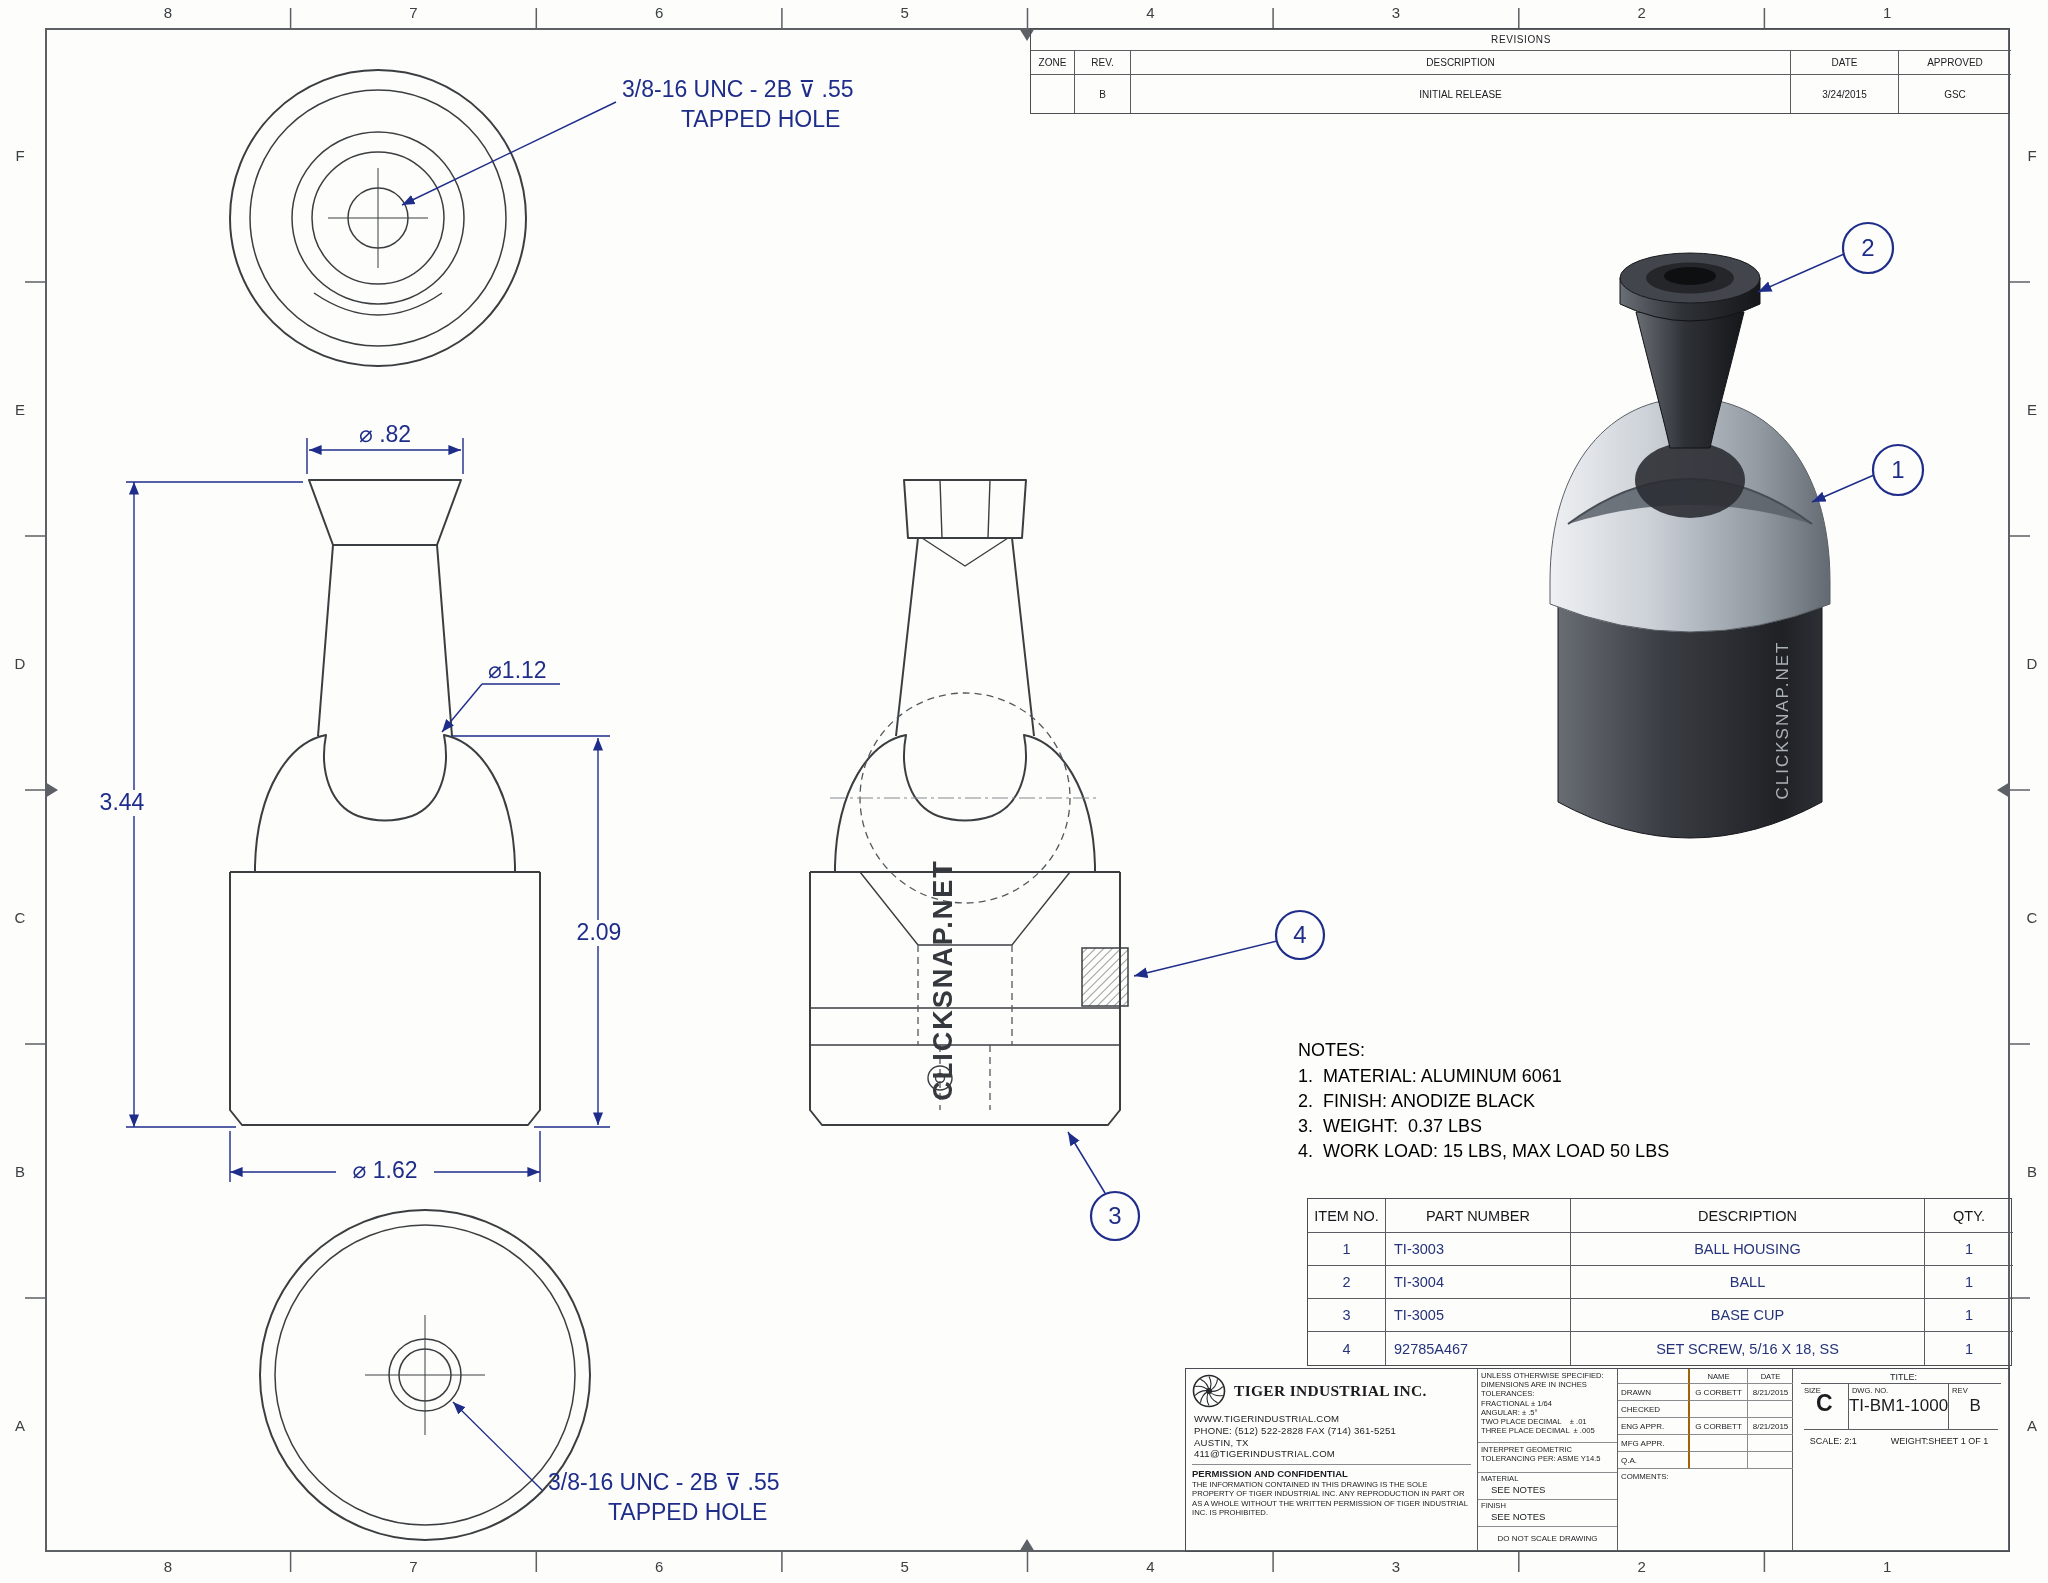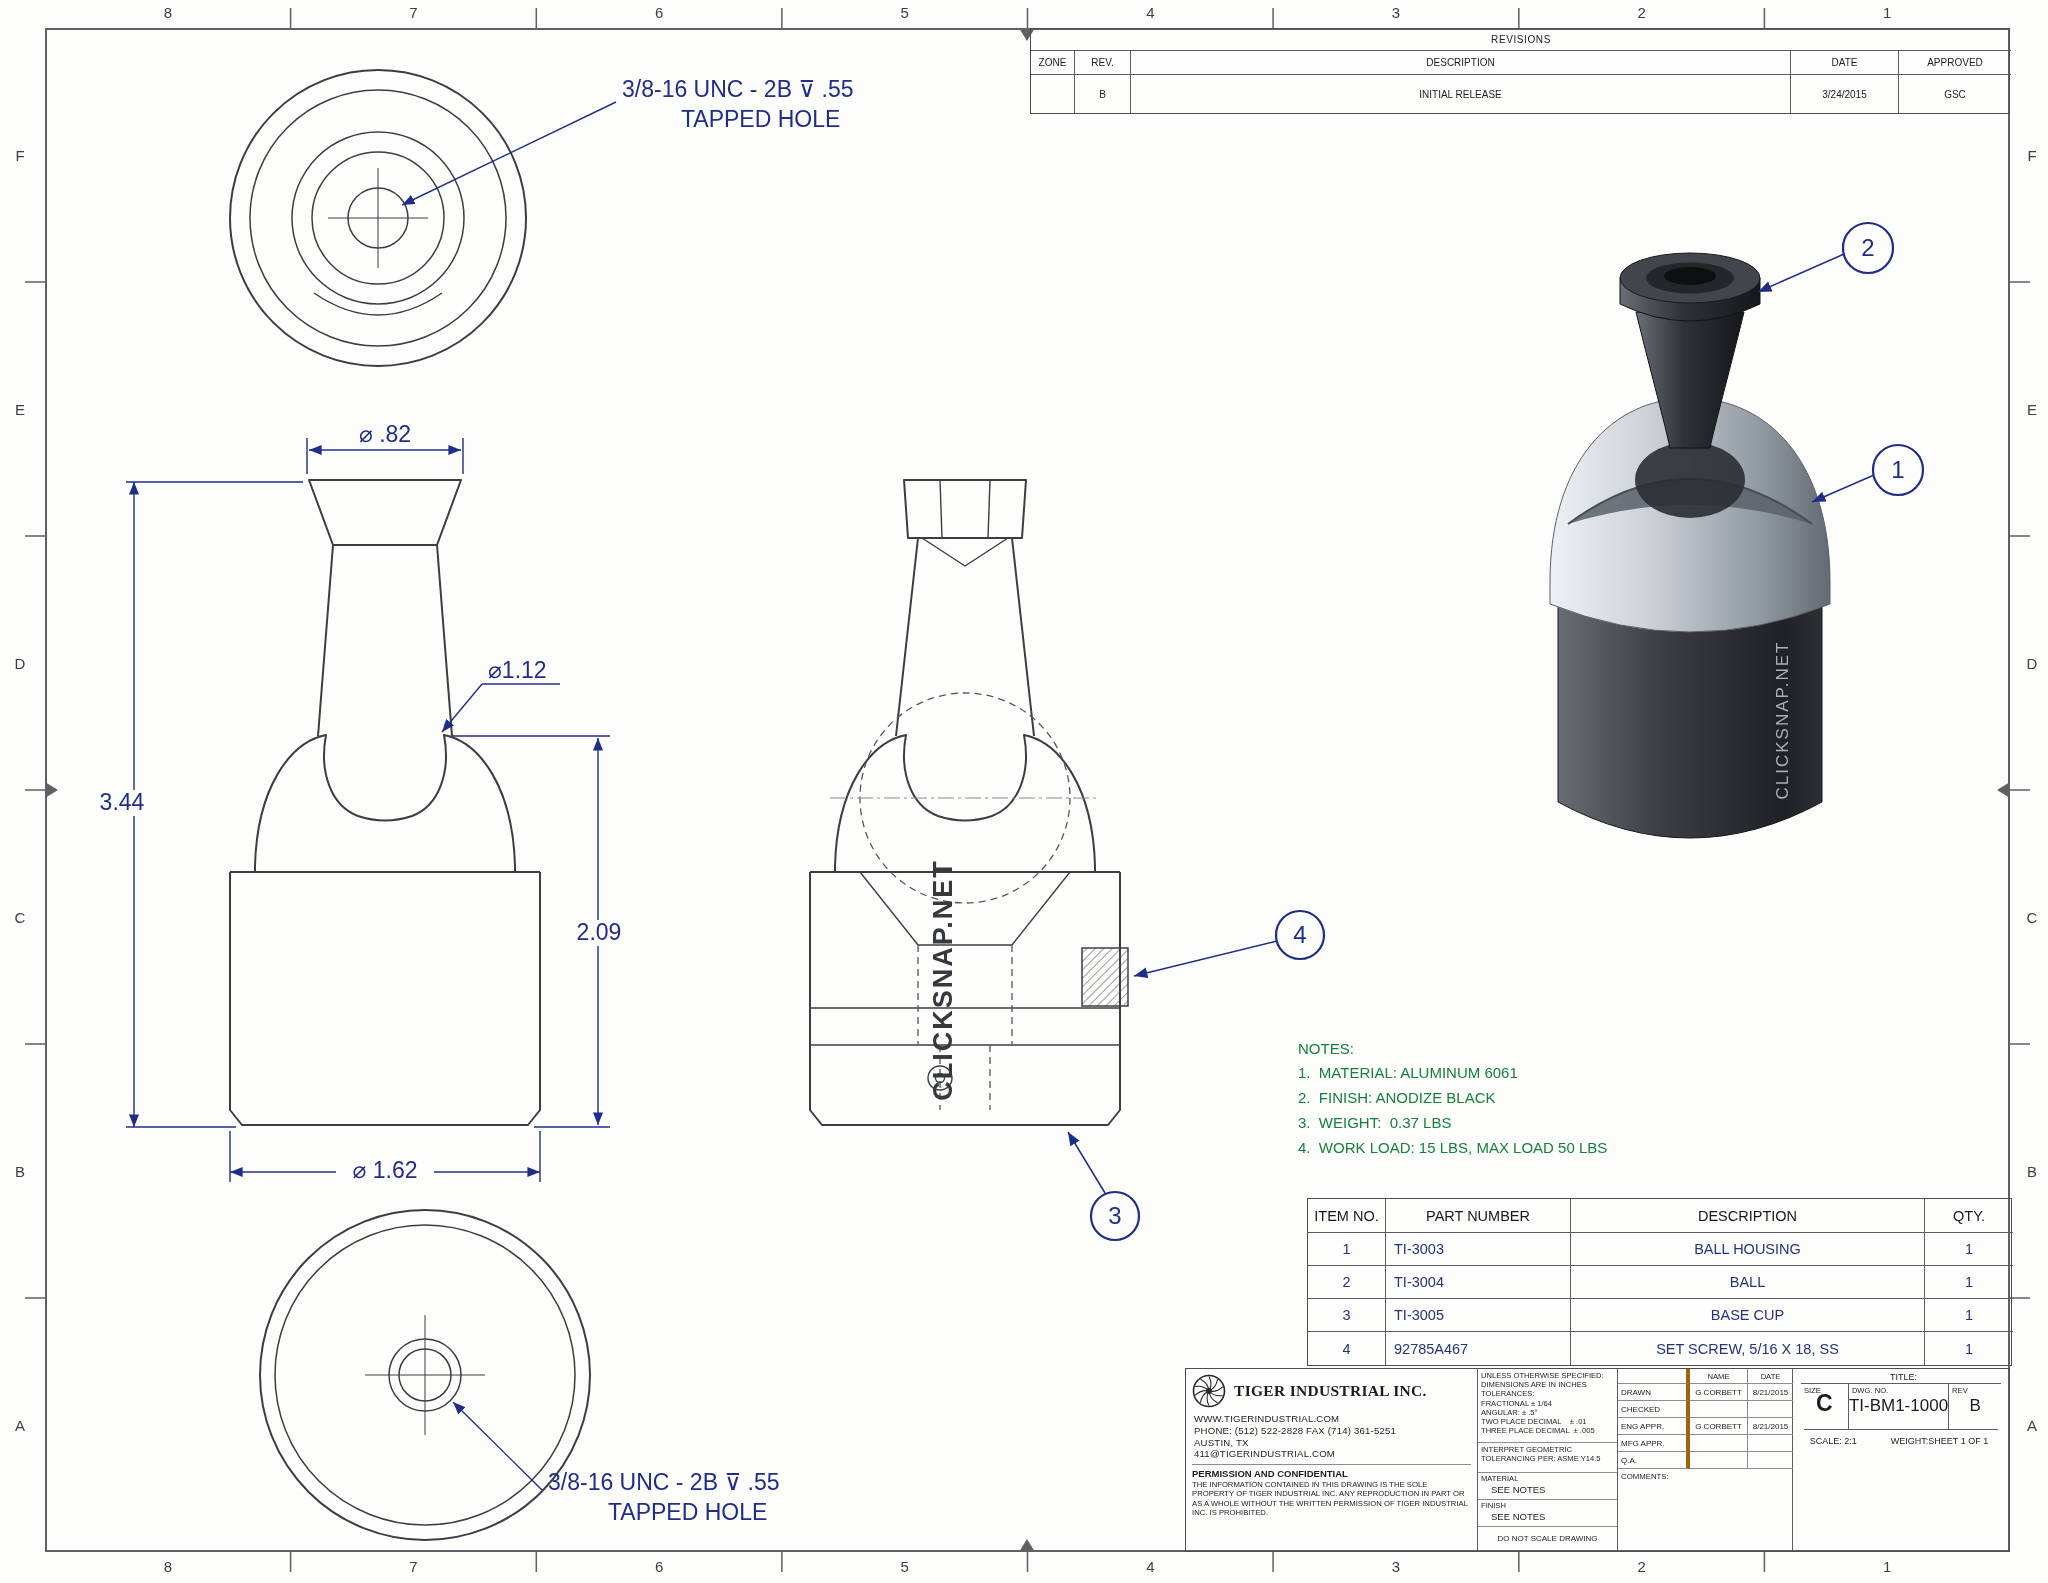--- a/index.html
+++ b/index.html
@@ -27,7 +27,7 @@
   .revs > div:nth-child(6), .revs > div:nth-child(11) { border-right:none; }
 
   
-  .notes { position:absolute; left:1298px; top:1040px; color:#15803d; font-size:15px; }
+  .notes { position:absolute; left:1298px; top:1040px; color:#000000; font-size:18px; }
   .notes-title { margin-bottom:3px; }
   .note-line { white-space:pre; line-height:25px; }
 

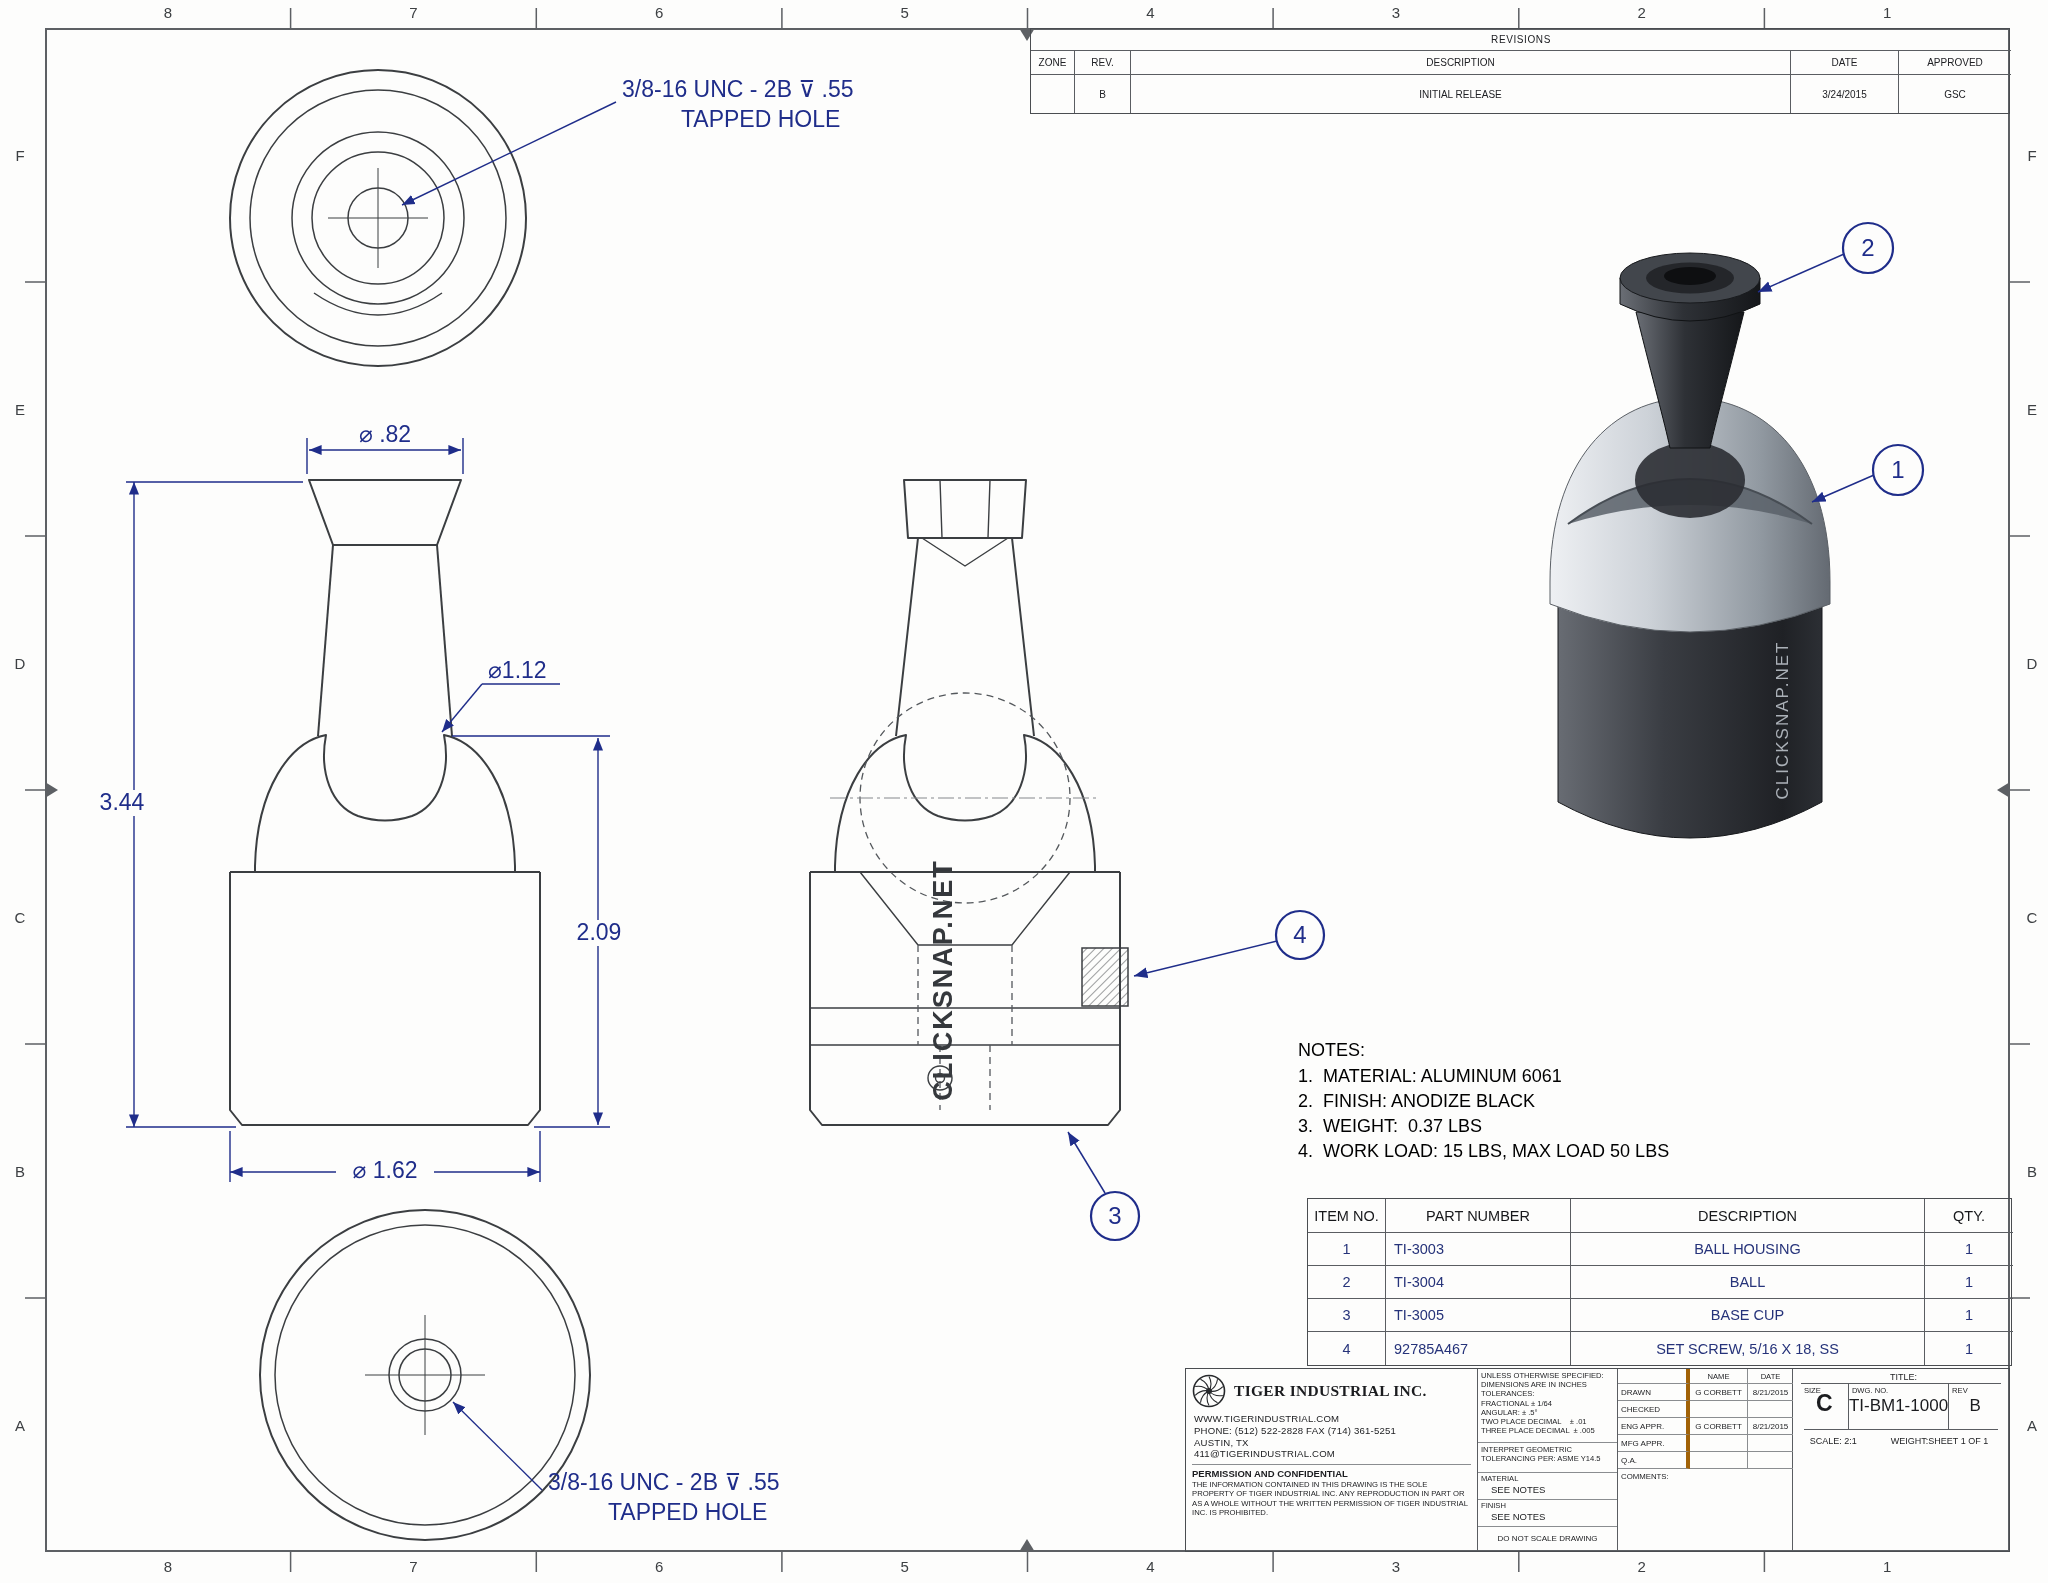--- a/index.html
+++ b/index.html
@@ -61,7 +61,7 @@
   .tb-appr { width:175px; border-right:1px solid #5a5d61; }
   .ap-grid { display:grid; grid-template-columns:72px 58px 45px; grid-template-rows:15px repeat(5,17px); }
   .ap-grid > div { border-bottom:1px solid #8a8d90; font-size:8px; display:flex; align-items:center; }
-  .ap-grid > div:nth-child(3n+1) { padding-left:3px; border-right:4px solid #a16207; }
+  .ap-grid > div:nth-child(3n+1) { padding-left:3px; border-right:2px solid #a16207; }
   .ap-grid > div:nth-child(3n+2) { justify-content:center; border-right:1px solid #8a8d90; }
   .ap-grid > div:nth-child(3n)   { justify-content:center; }
   .ap-grid > .ap-h { font-size:7.6px; justify-content:center; }

